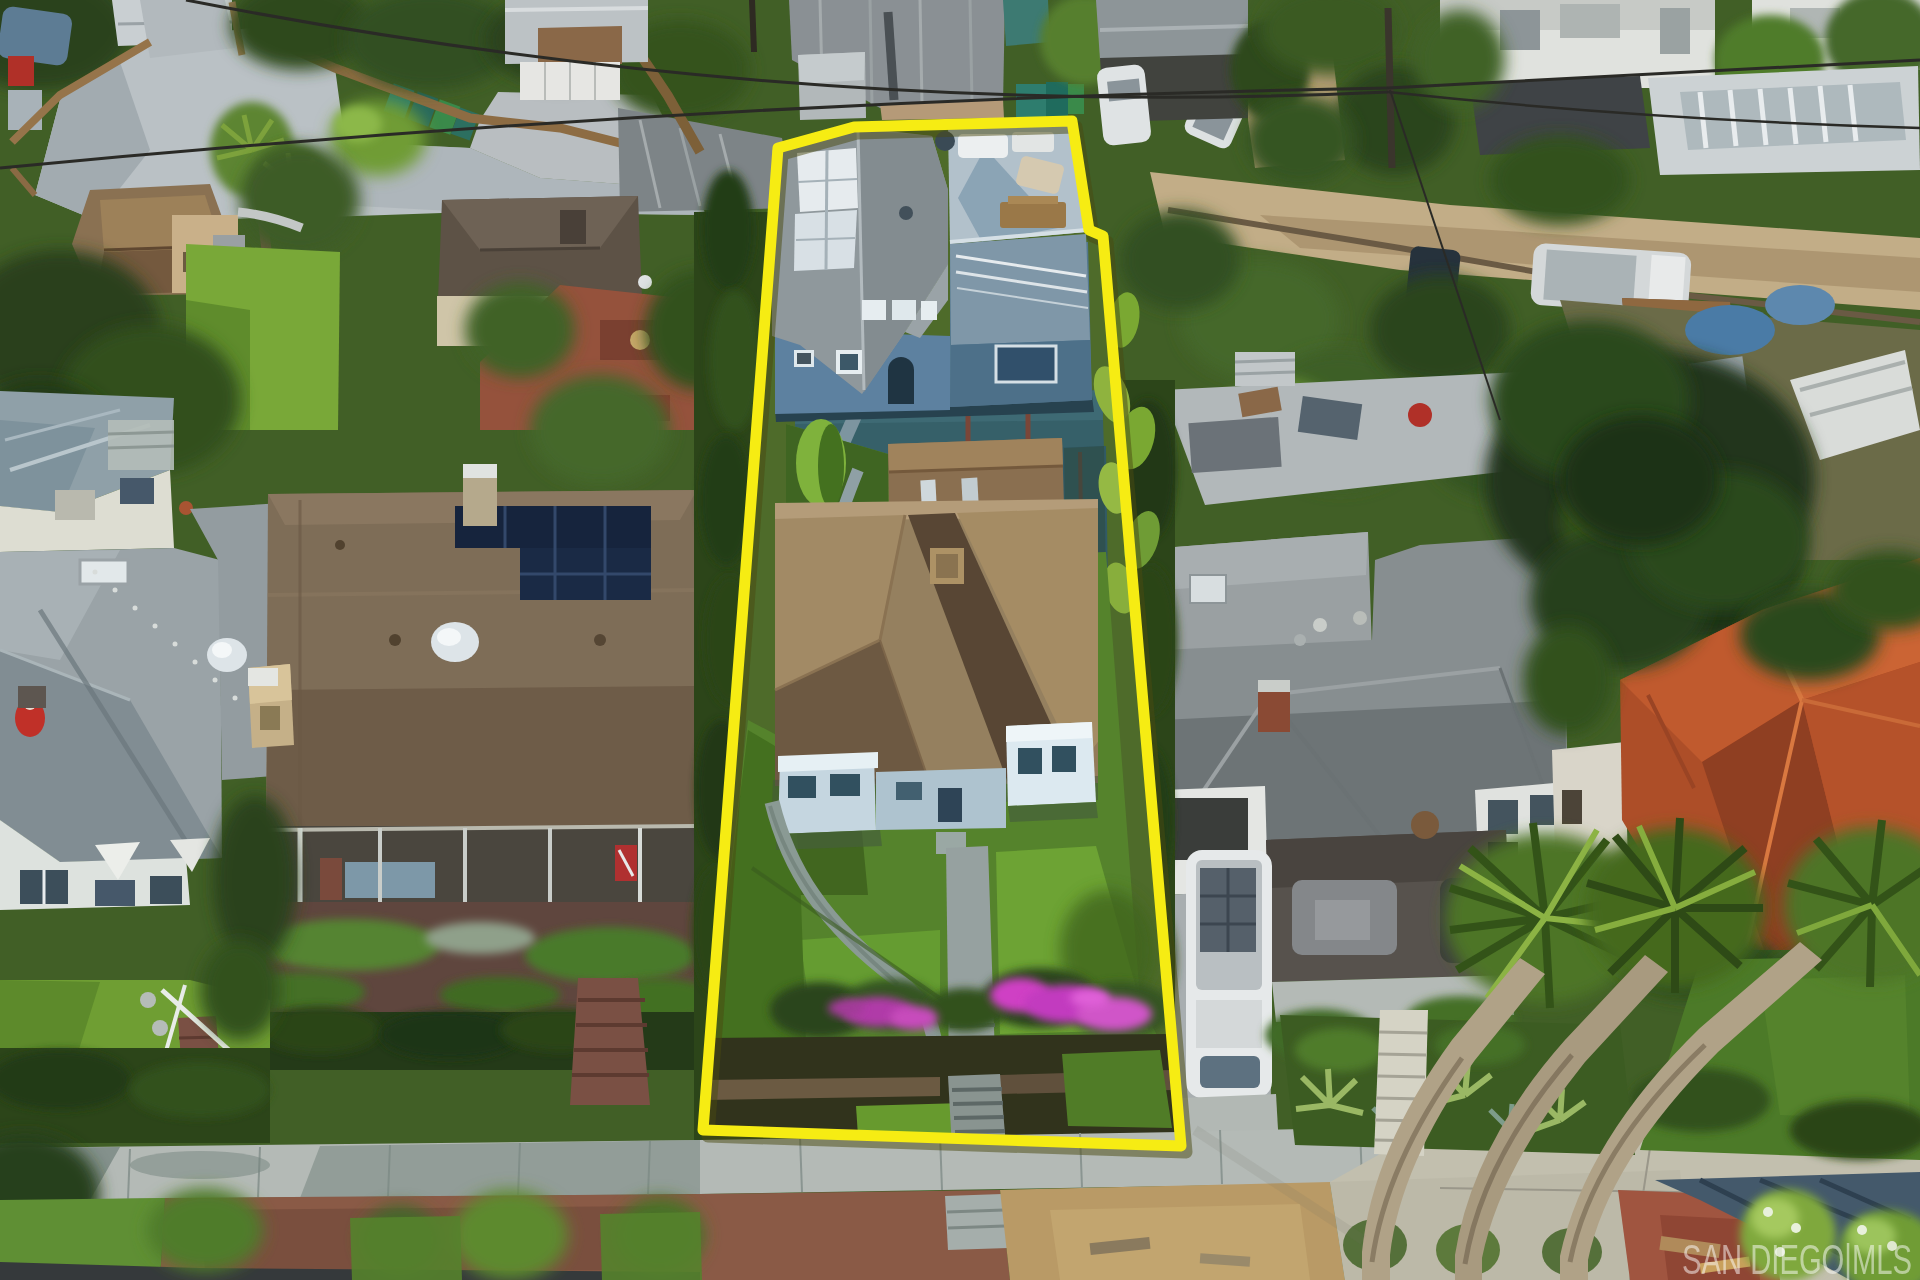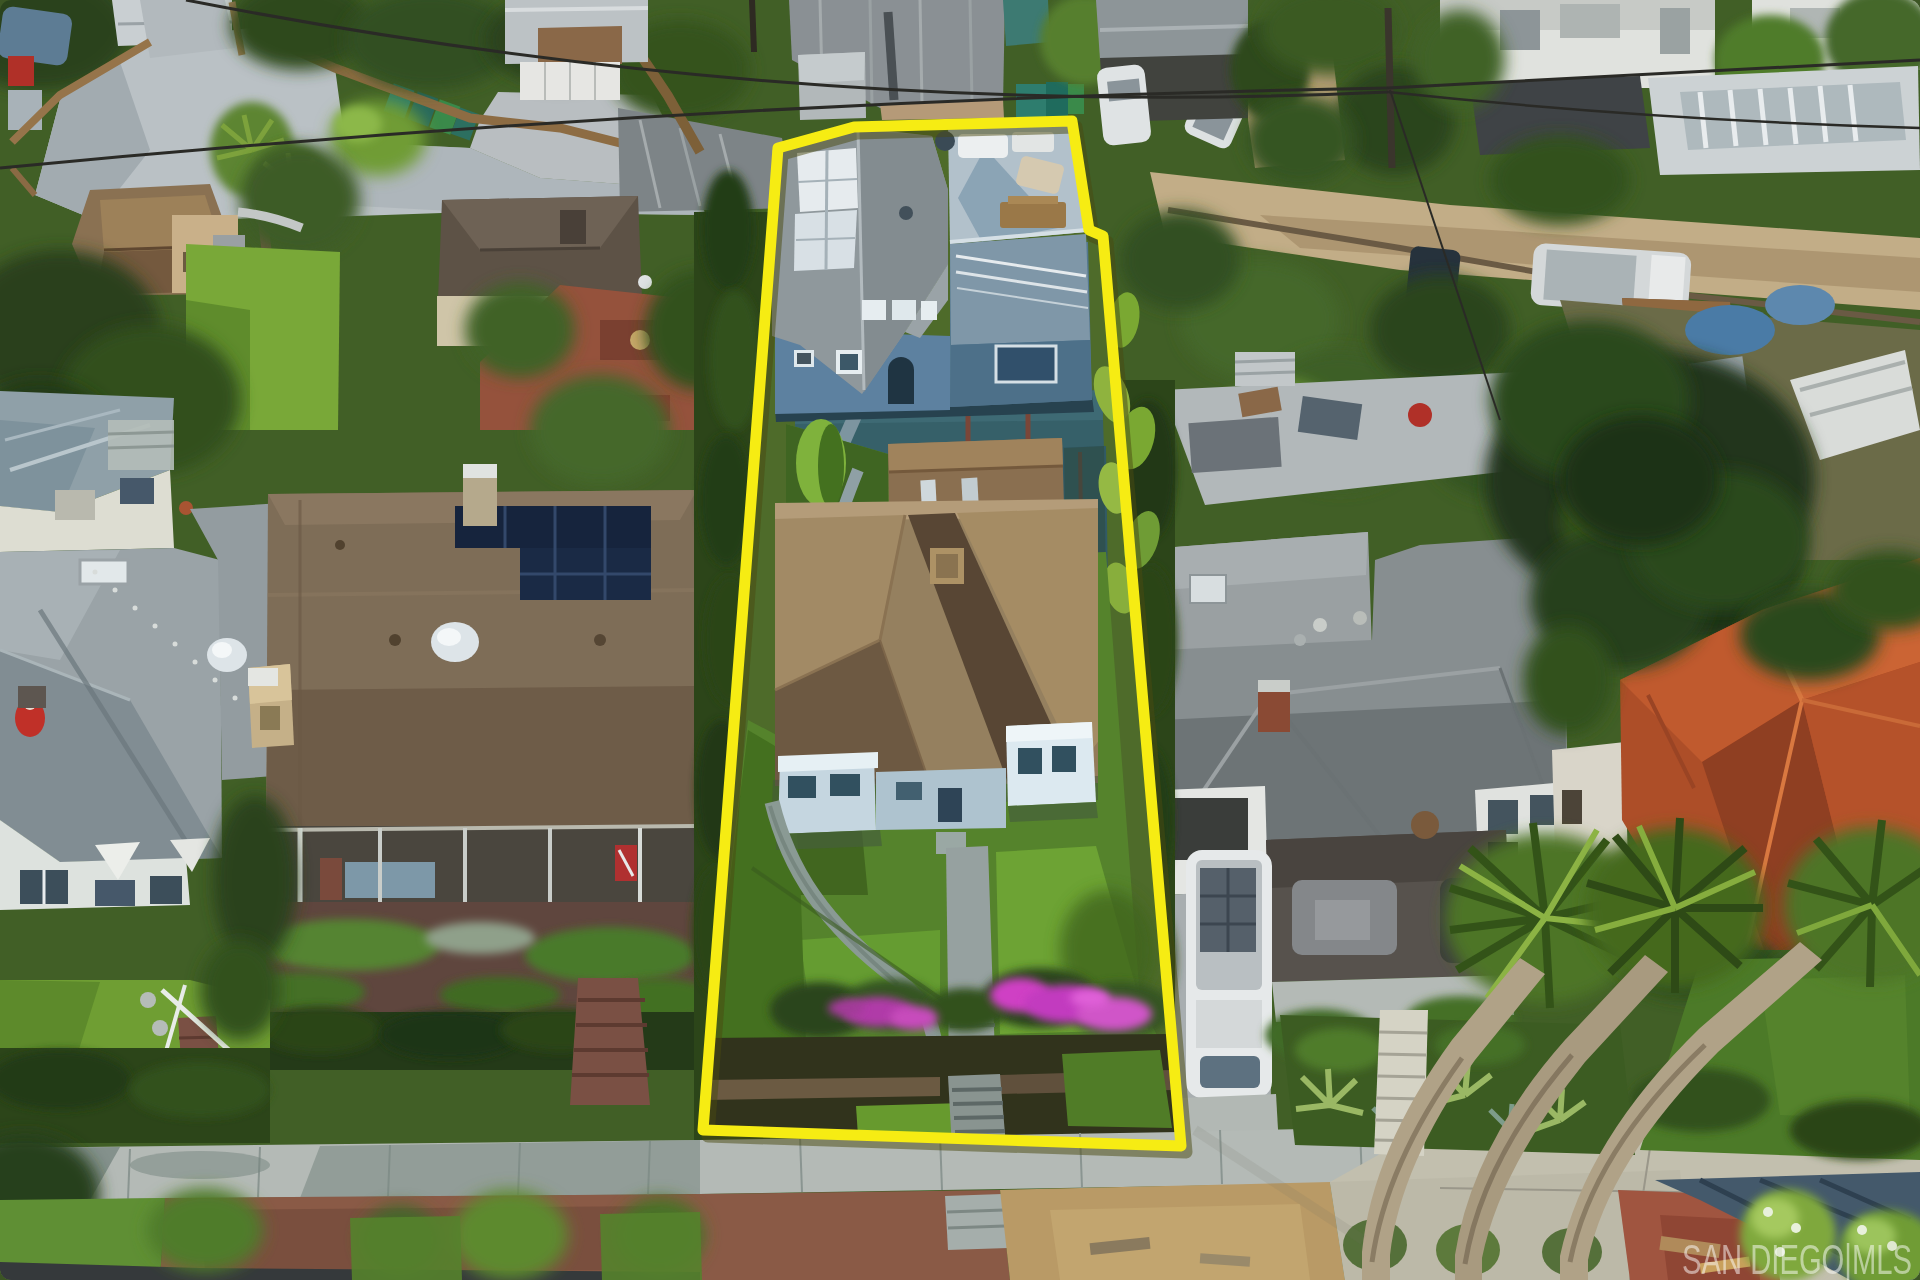--- a/index.html
+++ b/index.html
@@ -3,7 +3,7 @@
 <meta charset="utf-8">
 <style>
   html,body{margin:0;padding:0;background:#3c5524;}
-  .wrap{width:1920px;height:1280px;overflow:hidden;position:relative;font-family:"Liberation Sans",sans-serif;border-radius:11px;}
+  .wrap{width:1920px;height:1280px;overflow:hidden;position:relative;font-family:"Liberation Sans",sans-serif;}
   svg{display:block;}
 </style>
 </head>

